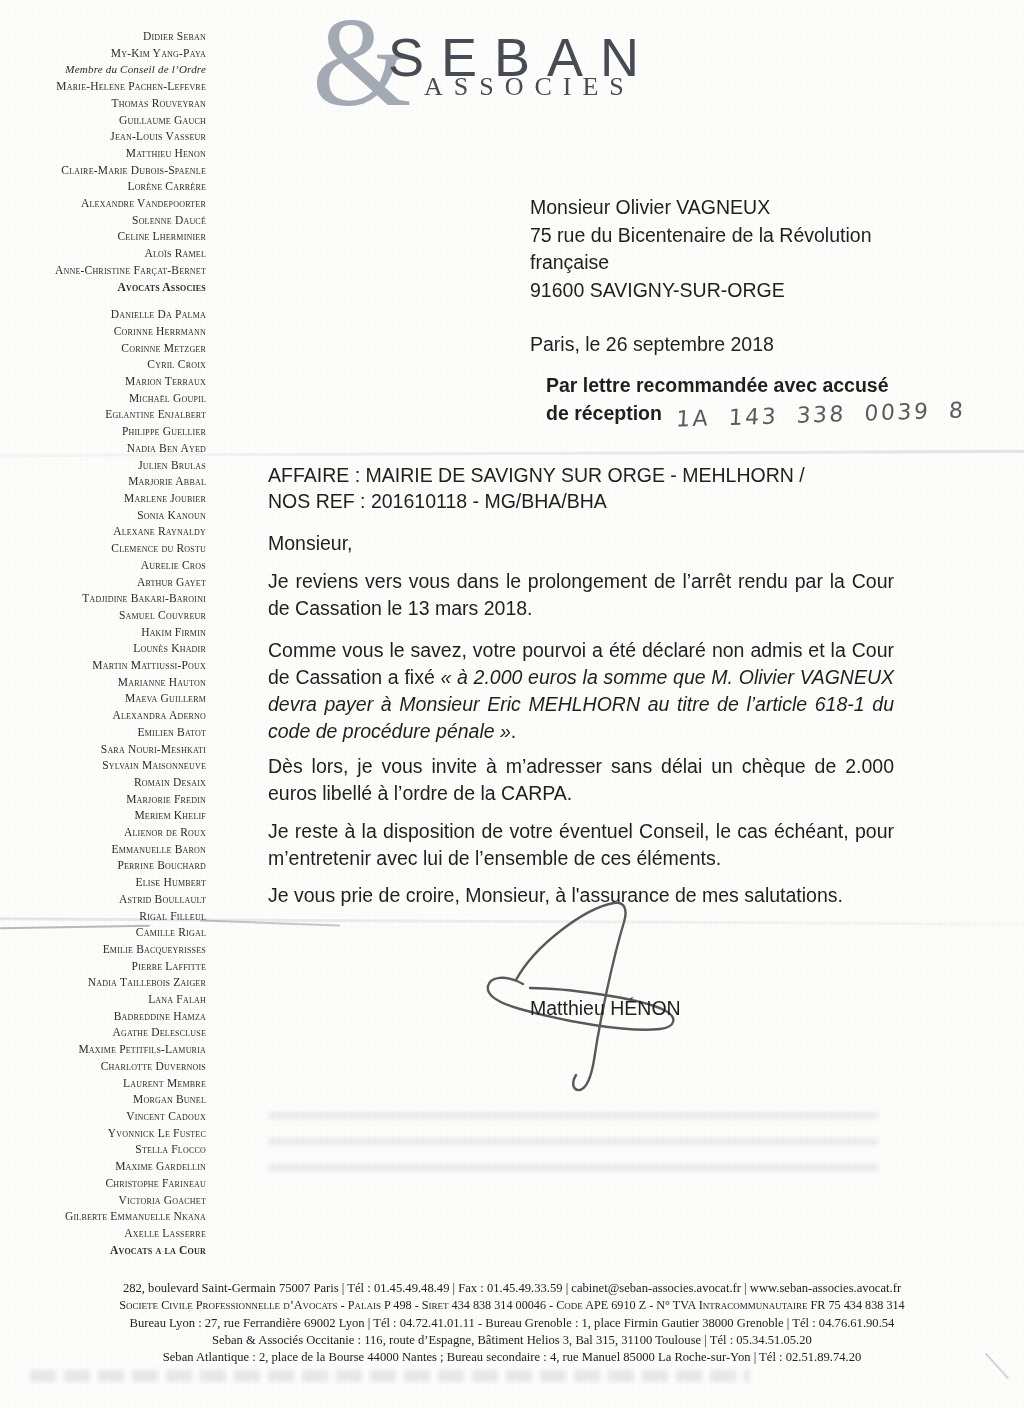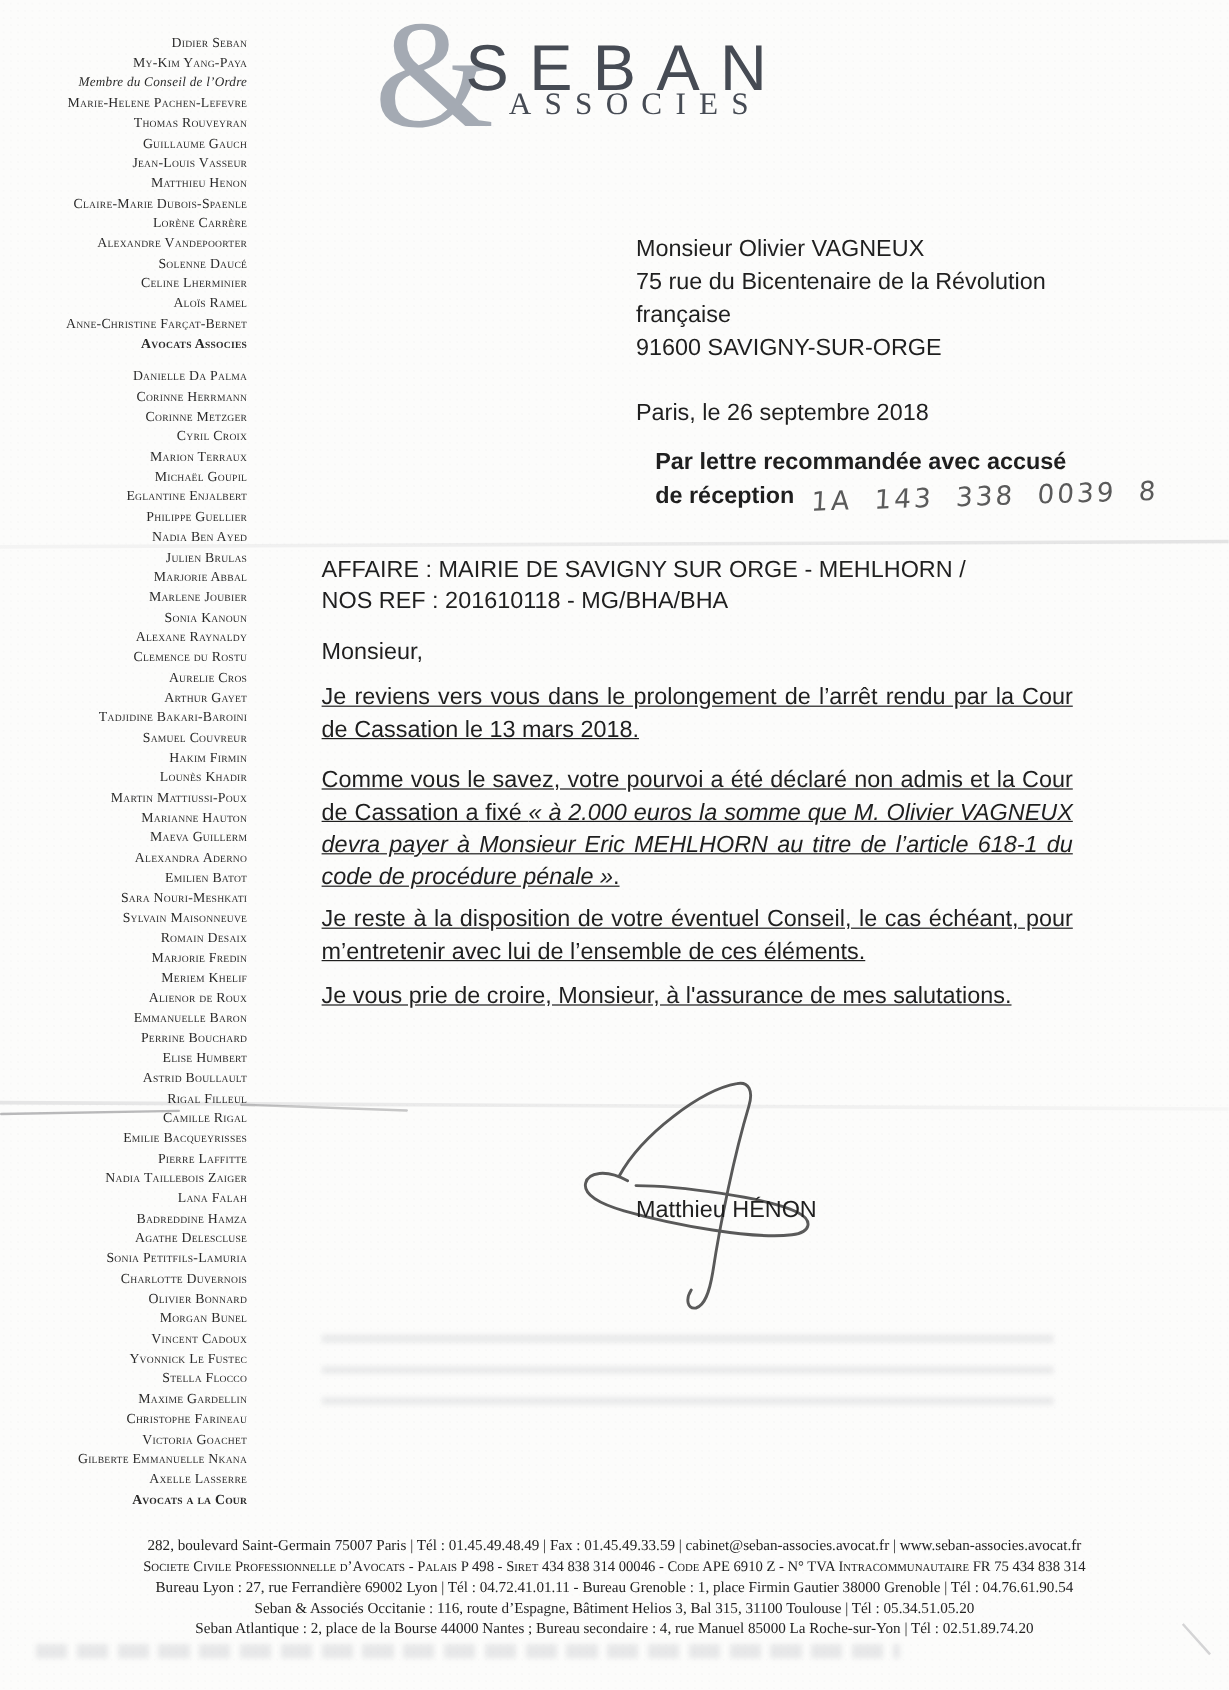--- a/index.html
+++ b/index.html
@@ -41,7 +41,7 @@
   .letter-body{position:absolute;left:268px;top:462px;width:626px;font-size:19.5px;}
   .refblock{line-height:26px;margin:0 0 16px 0;}
   .salutation{margin:0 0 12px 0;line-height:26px;}
-  p.para{margin:0;line-height:27px;text-align:justify;text-decoration:underline;}
+  p.para{margin:0;line-height:27px;text-align:justify;}
   p.p1{margin-bottom:15px;}
   p.p2{margin-bottom:8px;}
   p.p3{margin-bottom:11px;}

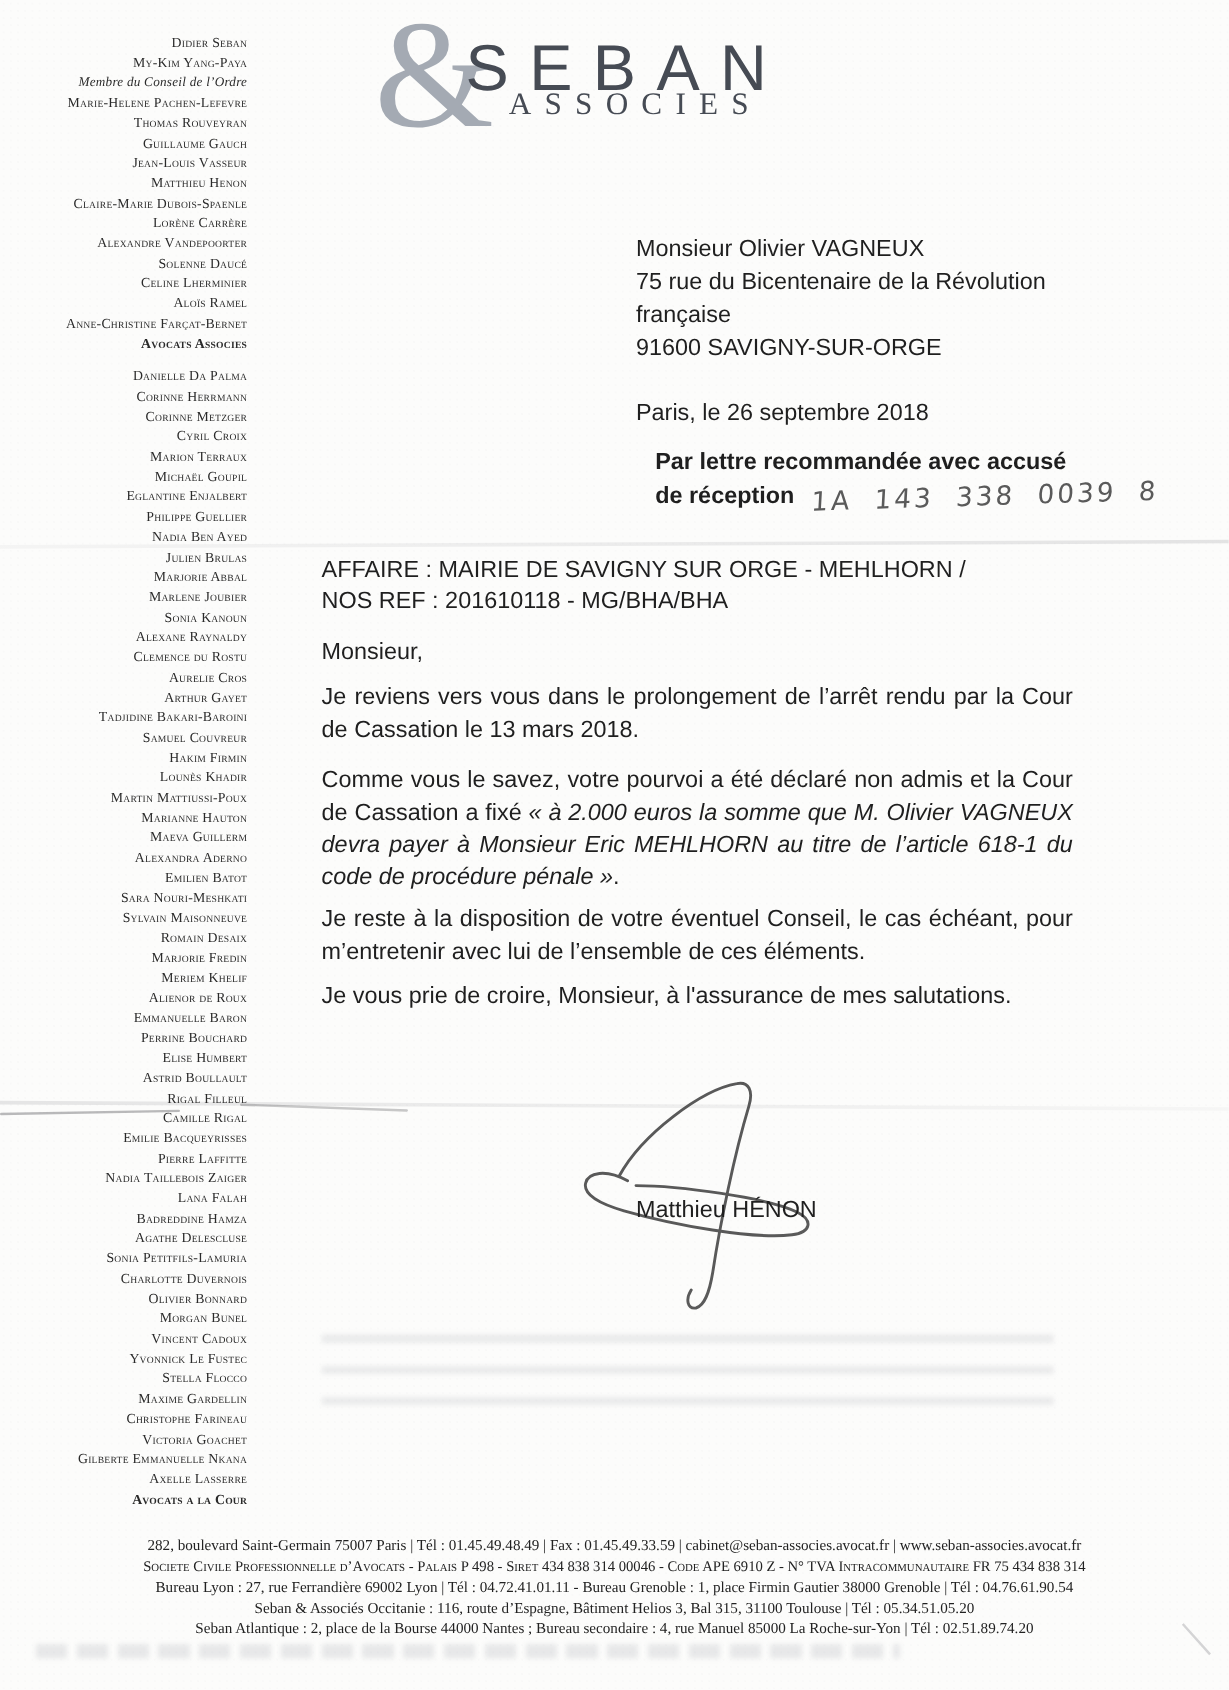--- a/index.html
+++ b/index.html
@@ -277,6 +277,7 @@
     <div class="salutation">Monsieur,</div>
     <p class="para p1"><span>Je reviens vers vous dans le prolongement de l’arrêt rendu par la Cour de Cassation le 13 mars 2018.</span></p>
     <p class="para p2"><span>Comme vous le savez, votre pourvoi a été déclaré non admis et la Cour de Cassation a fixé </span><em>« à 2.000 euros la somme que M. Olivier VAGNEUX devra payer à Monsieur Eric MEHLHORN au titre de l’article 618-1 du code de procédure pénale »</em><span>.</span></p>
+    <p class="para p3"><span>Dès lors, je vous invite à m’adresser sans délai un chèque de 2.000 euros libellé à l’ordre de la CARPA.</span></p>
     <p class="para p4"><span>Je reste à la disposition de votre éventuel Conseil, le cas échéant, pour m’entretenir avec lui de l’ensemble de ces éléments.</span></p>
     <p class="para p5"><span>Je vous prie de croire, Monsieur, à l'assurance de mes salutations.</span></p>
   </div>

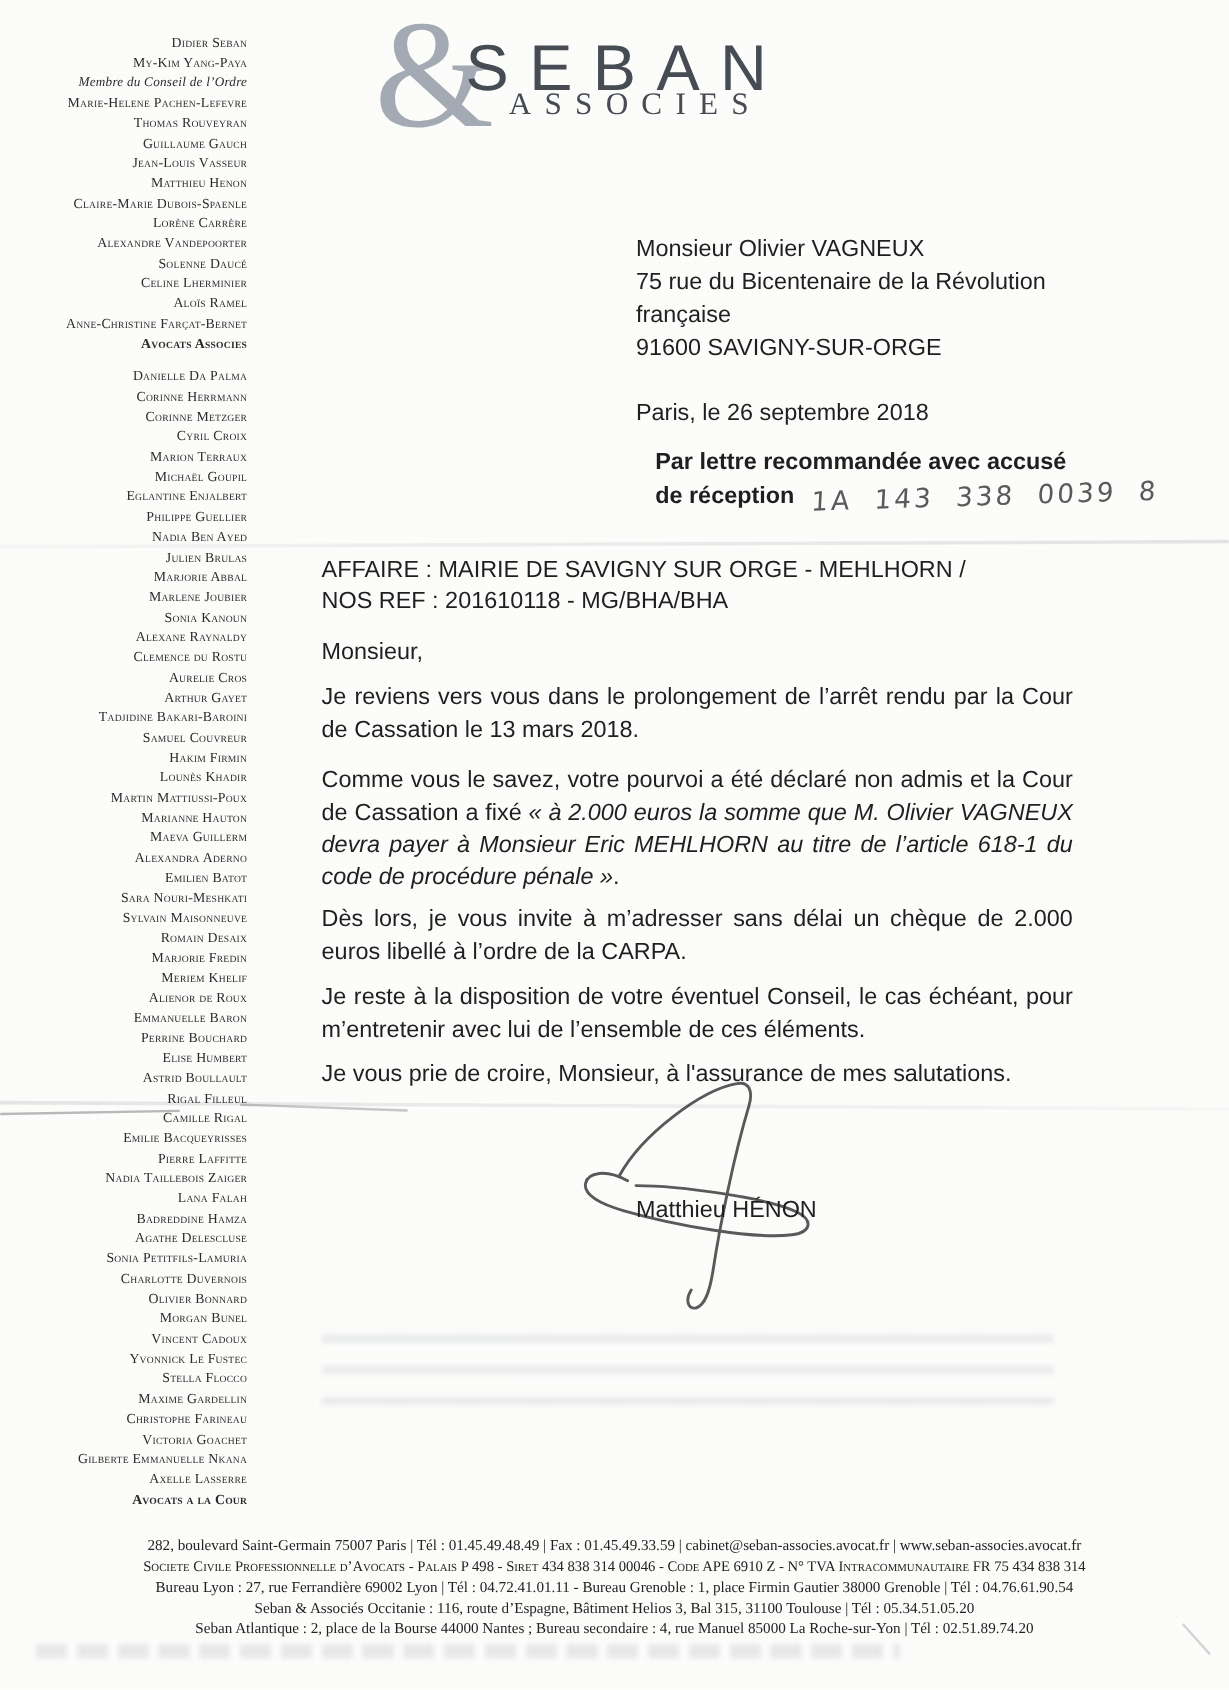--- a/index.html
+++ b/index.html
@@ -214,7 +214,7 @@
 
         <div class="s-item normal">Agathe Delescluse</div>
 
-        <div class="s-item normal">Sonia Petitfils-Lamuria</div>
+        <div class="s-item normal">Maxime Petitfils-Lamuria</div>
 
         <div class="s-item normal">Charlotte Duvernois</div>
 

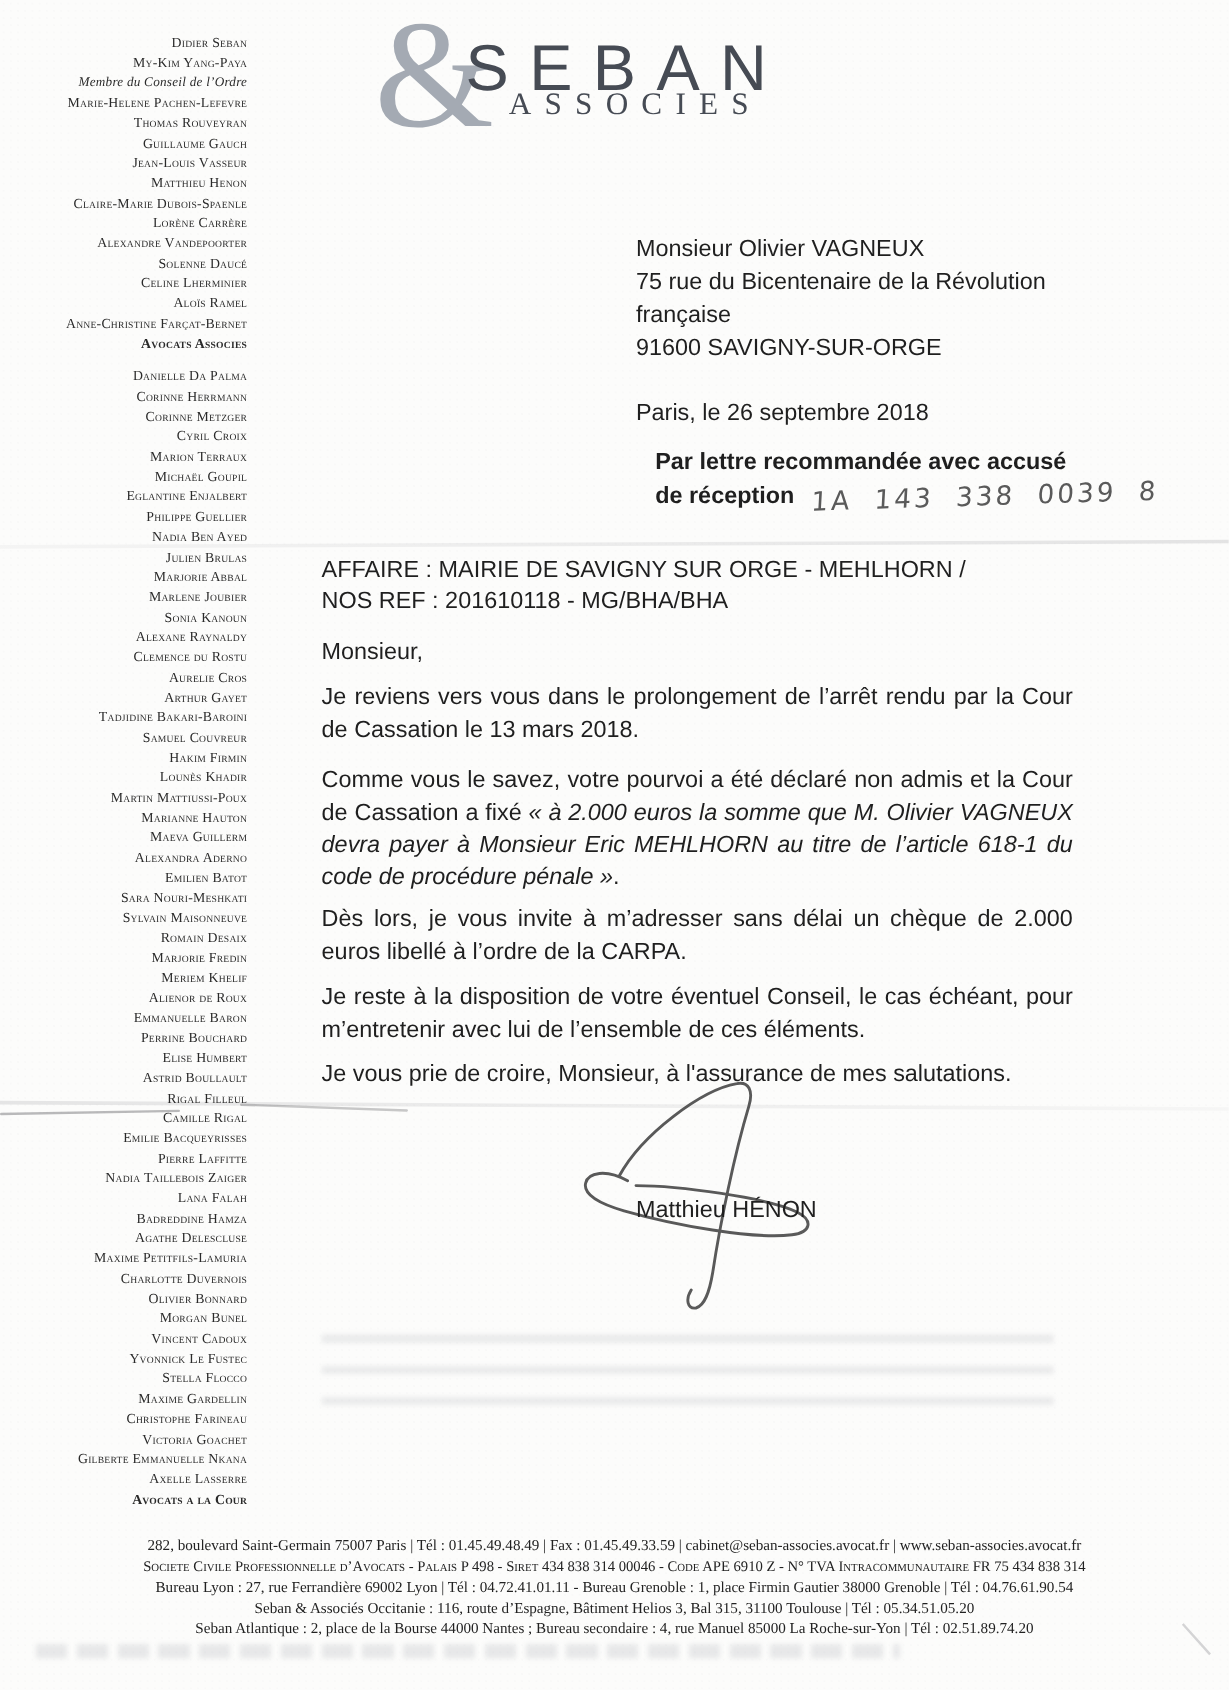--- a/index.html
+++ b/index.html
@@ -218,7 +218,7 @@
 
         <div class="s-item normal">Charlotte Duvernois</div>
 
-        <div class="s-item normal">Olivier Bonnard</div>
+        <div class="s-item normal">Laurent Membre</div>
 
         <div class="s-item normal">Morgan Bunel</div>
 

